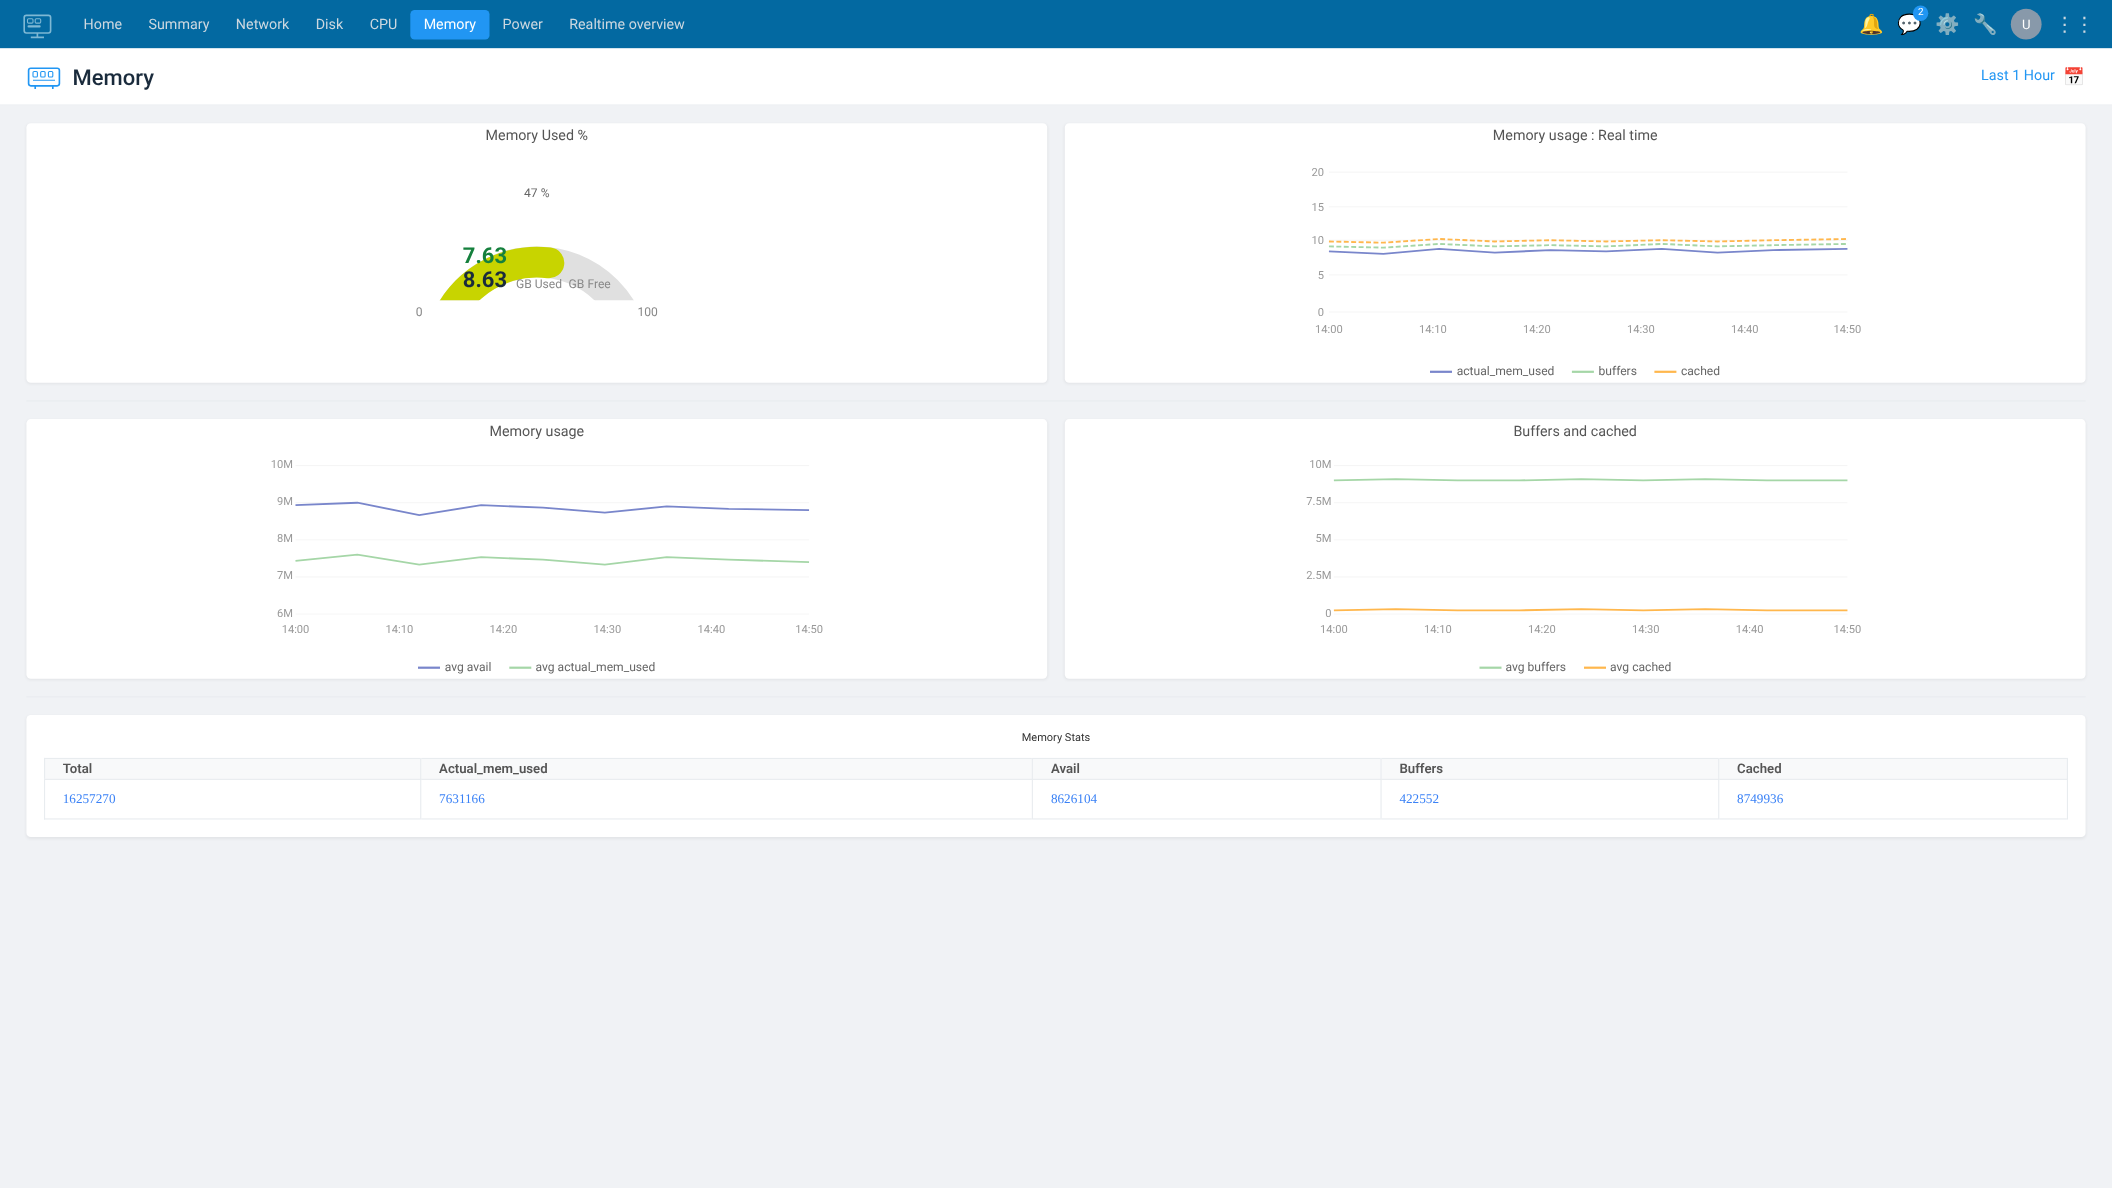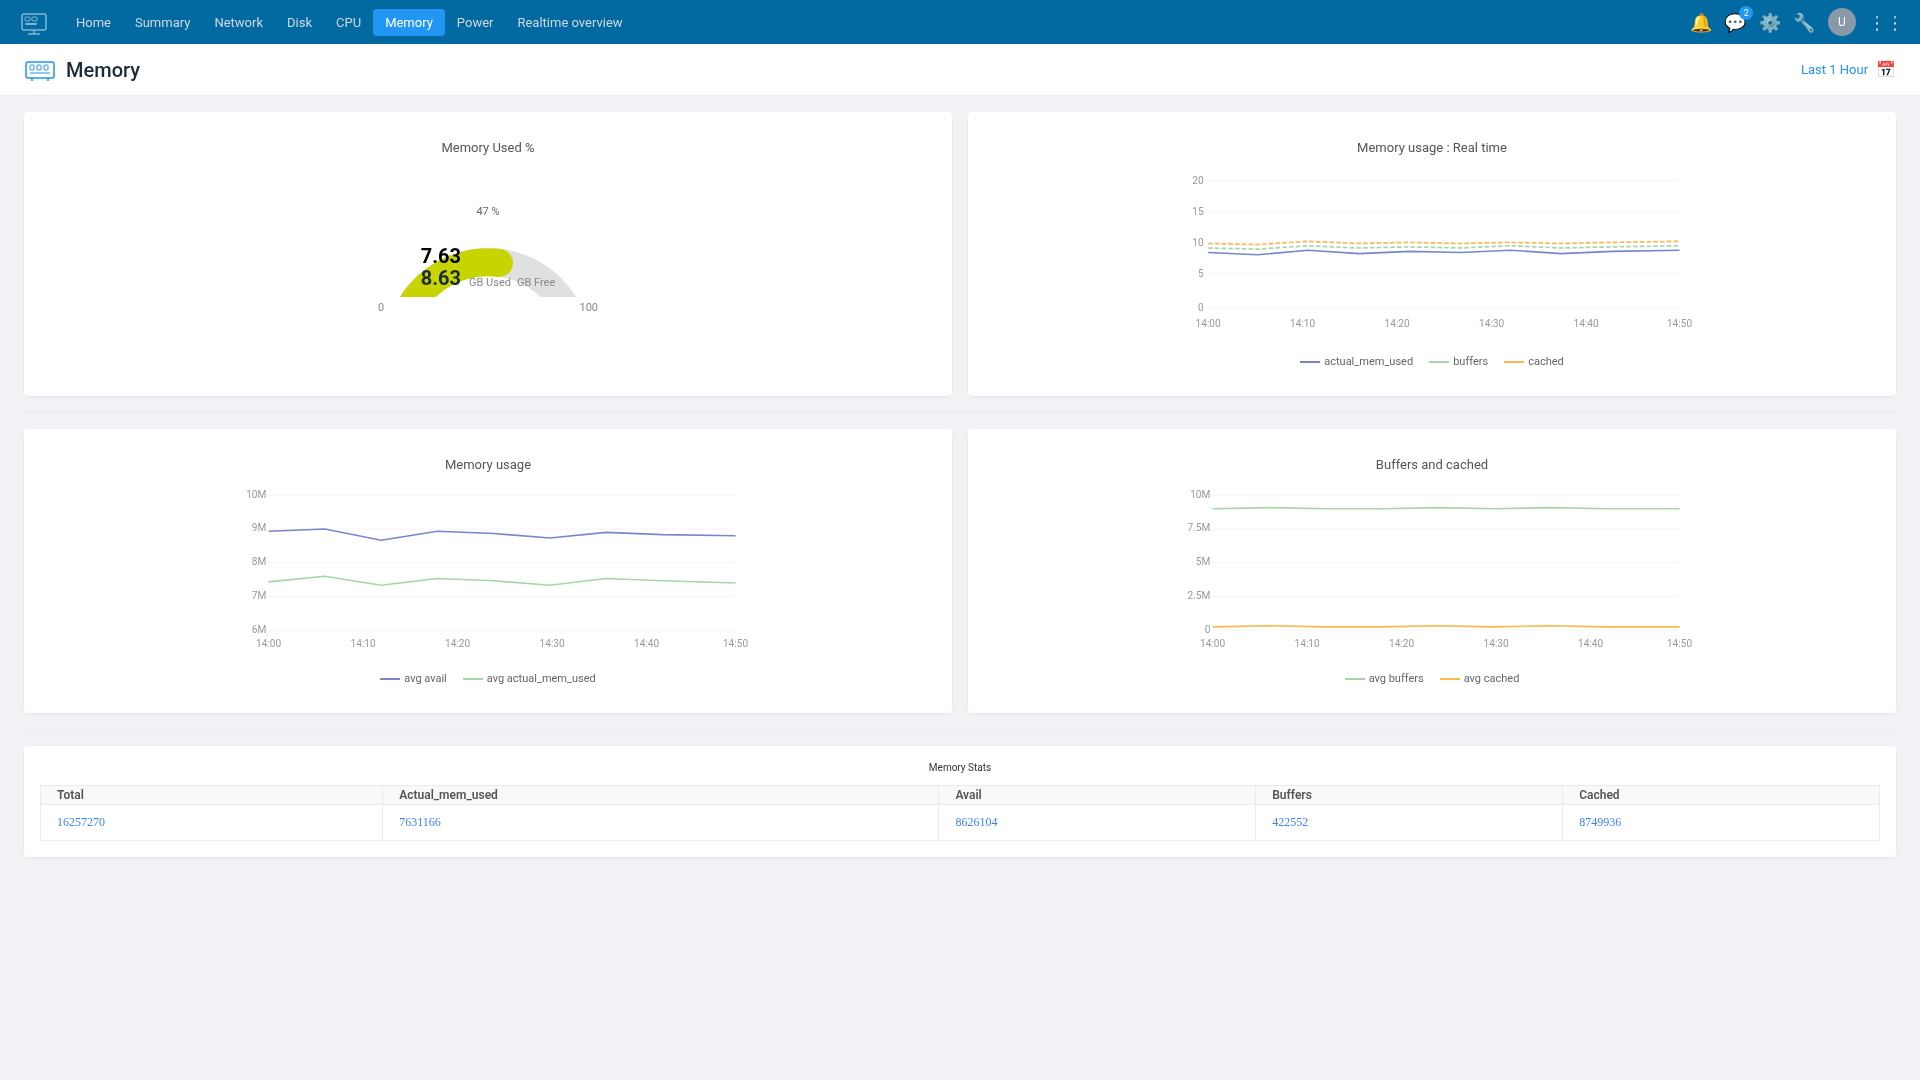--- a/index.html
+++ b/index.html
@@ -78,7 +78,7 @@
     .card {
       background: white;
       border-radius: 4px;
-      padding: 28px;
+      padding: 4px;
       box-shadow: 0 1px 3px rgba(0,0,0,0.06);
     }
     .card-title {

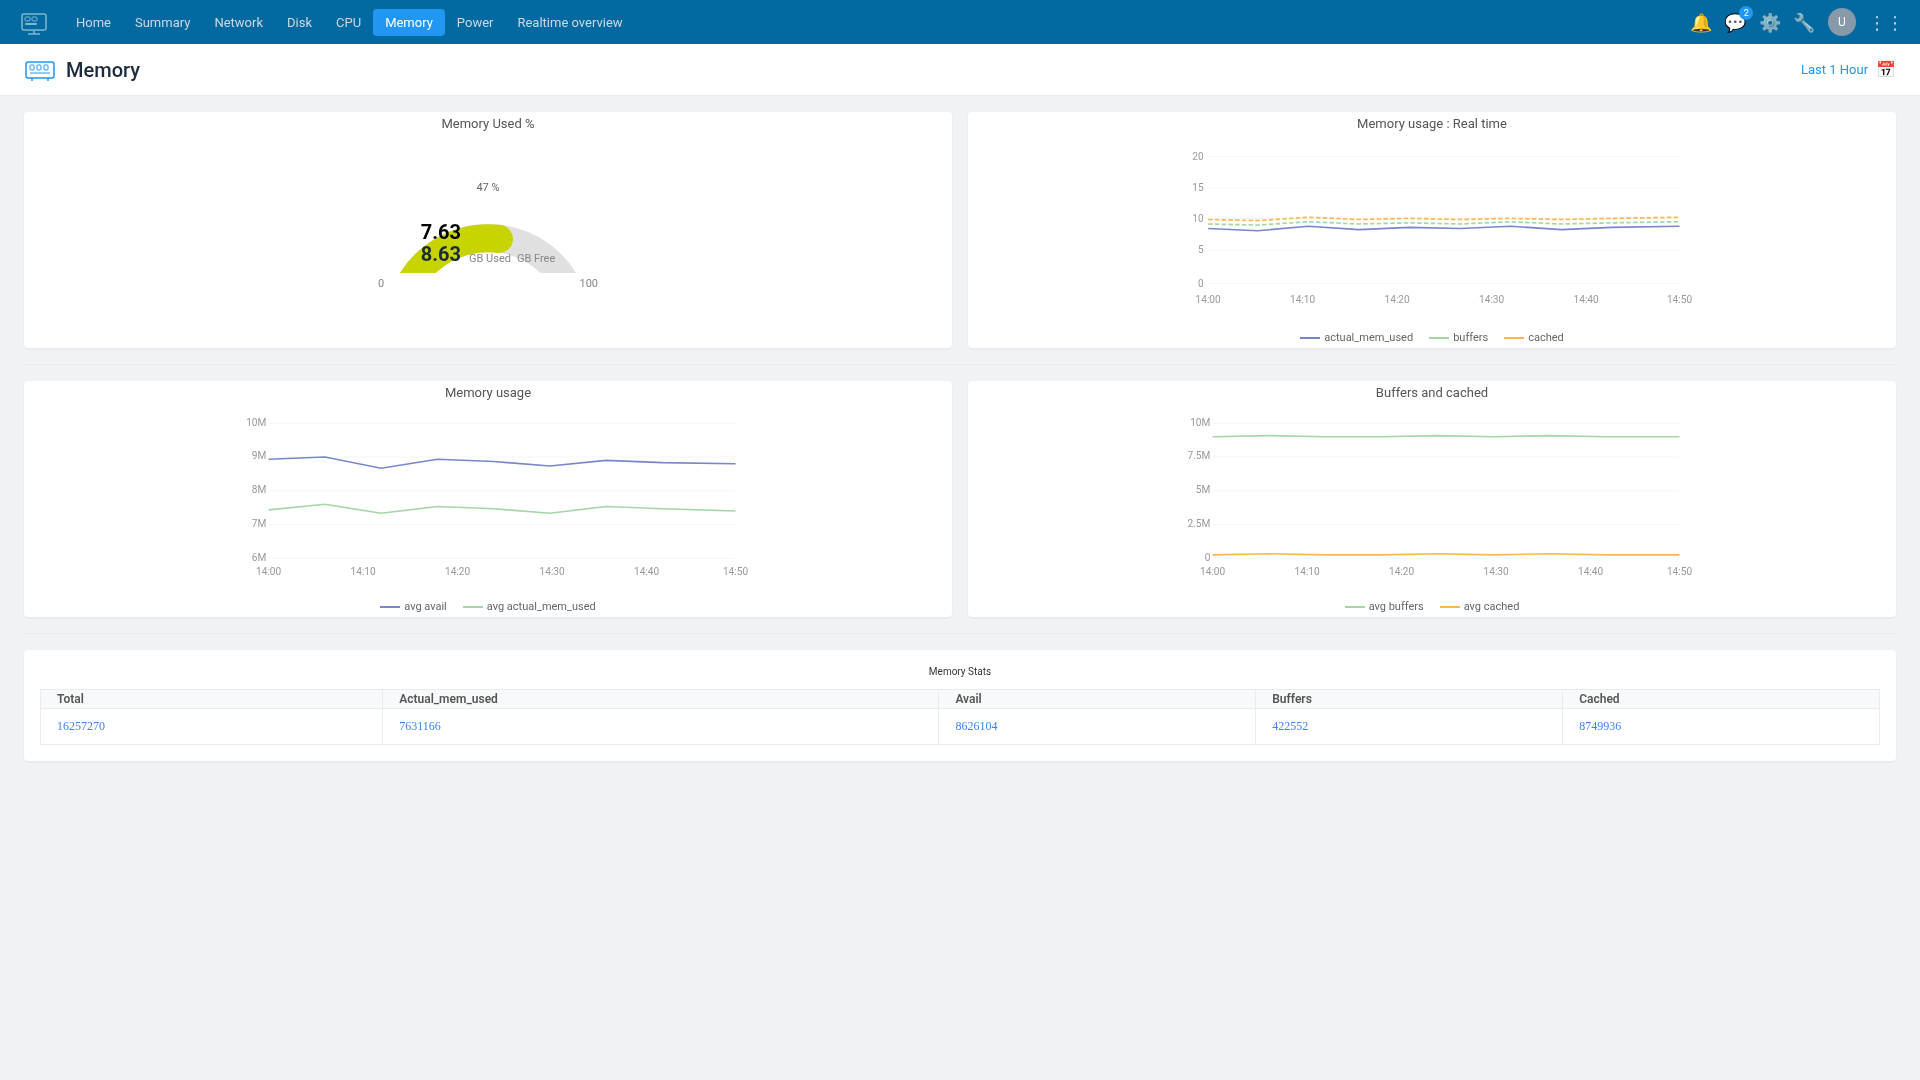--- a/index.html
+++ b/index.html
@@ -201,7 +201,7 @@
 
             <path d="M 20 175 A 90 90 0 0 1 121 86" fill="none" stroke="#c8d400" stroke-width="28" stroke-linecap="round"></path>
           </svg>
-          <div style="position:absolute; top:28px; left:50%; transform:translateX(-50%); font-size:11px; color:#666;">47 %</div>
+          <div style="position:absolute; top:16px; left:50%; transform:translateX(-50%); font-size:11px; color:#666;">47 %</div>
           <div style="position:absolute; bottom:8px; left:50%; transform:translateX(-50%); display:flex; gap:8px; align-items:flex-end; white-space:nowrap;">
             <div style="text-align:right;">
               <div style="font-size:20px; font-weight:700; color:#000000; line-height:1.1;">7.63</div>

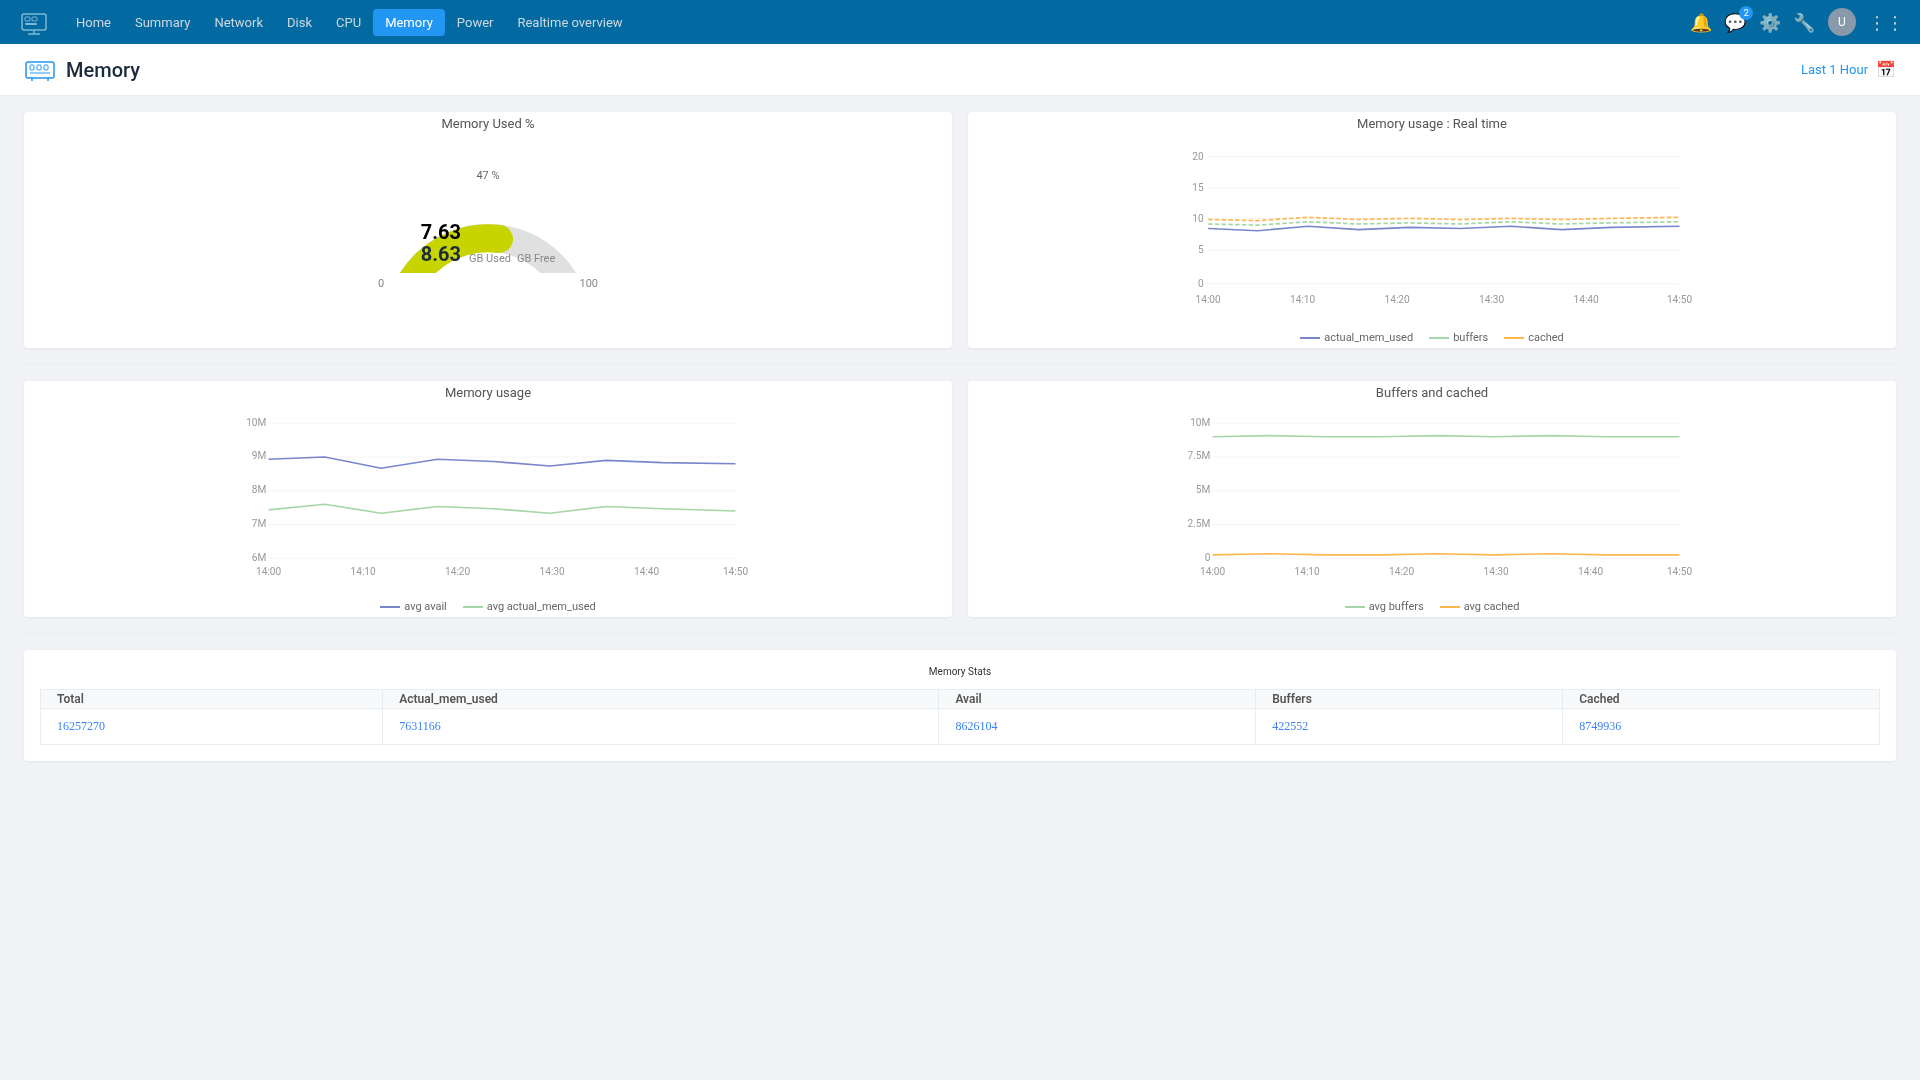--- a/index.html
+++ b/index.html
@@ -204,7 +204,7 @@
           <div style="position:absolute; top:16px; left:50%; transform:translateX(-50%); font-size:11px; color:#666;">47 %</div>
           <div style="position:absolute; bottom:8px; left:50%; transform:translateX(-50%); display:flex; gap:8px; align-items:flex-end; white-space:nowrap;">
             <div style="text-align:right;">
-              <div style="font-size:20px; font-weight:700; color:#000000; line-height:1.1;">7.63</div>
+              <div style="font-size:20px; font-weight:700; color:#15803d; line-height:1.1;">7.63</div>
               <div style="font-size:20px; font-weight:700; color:#1a2b3c; line-height:1.1;">8.63</div>
             </div>
             <div style="display:flex;flex-direction:row;gap:6px;">

